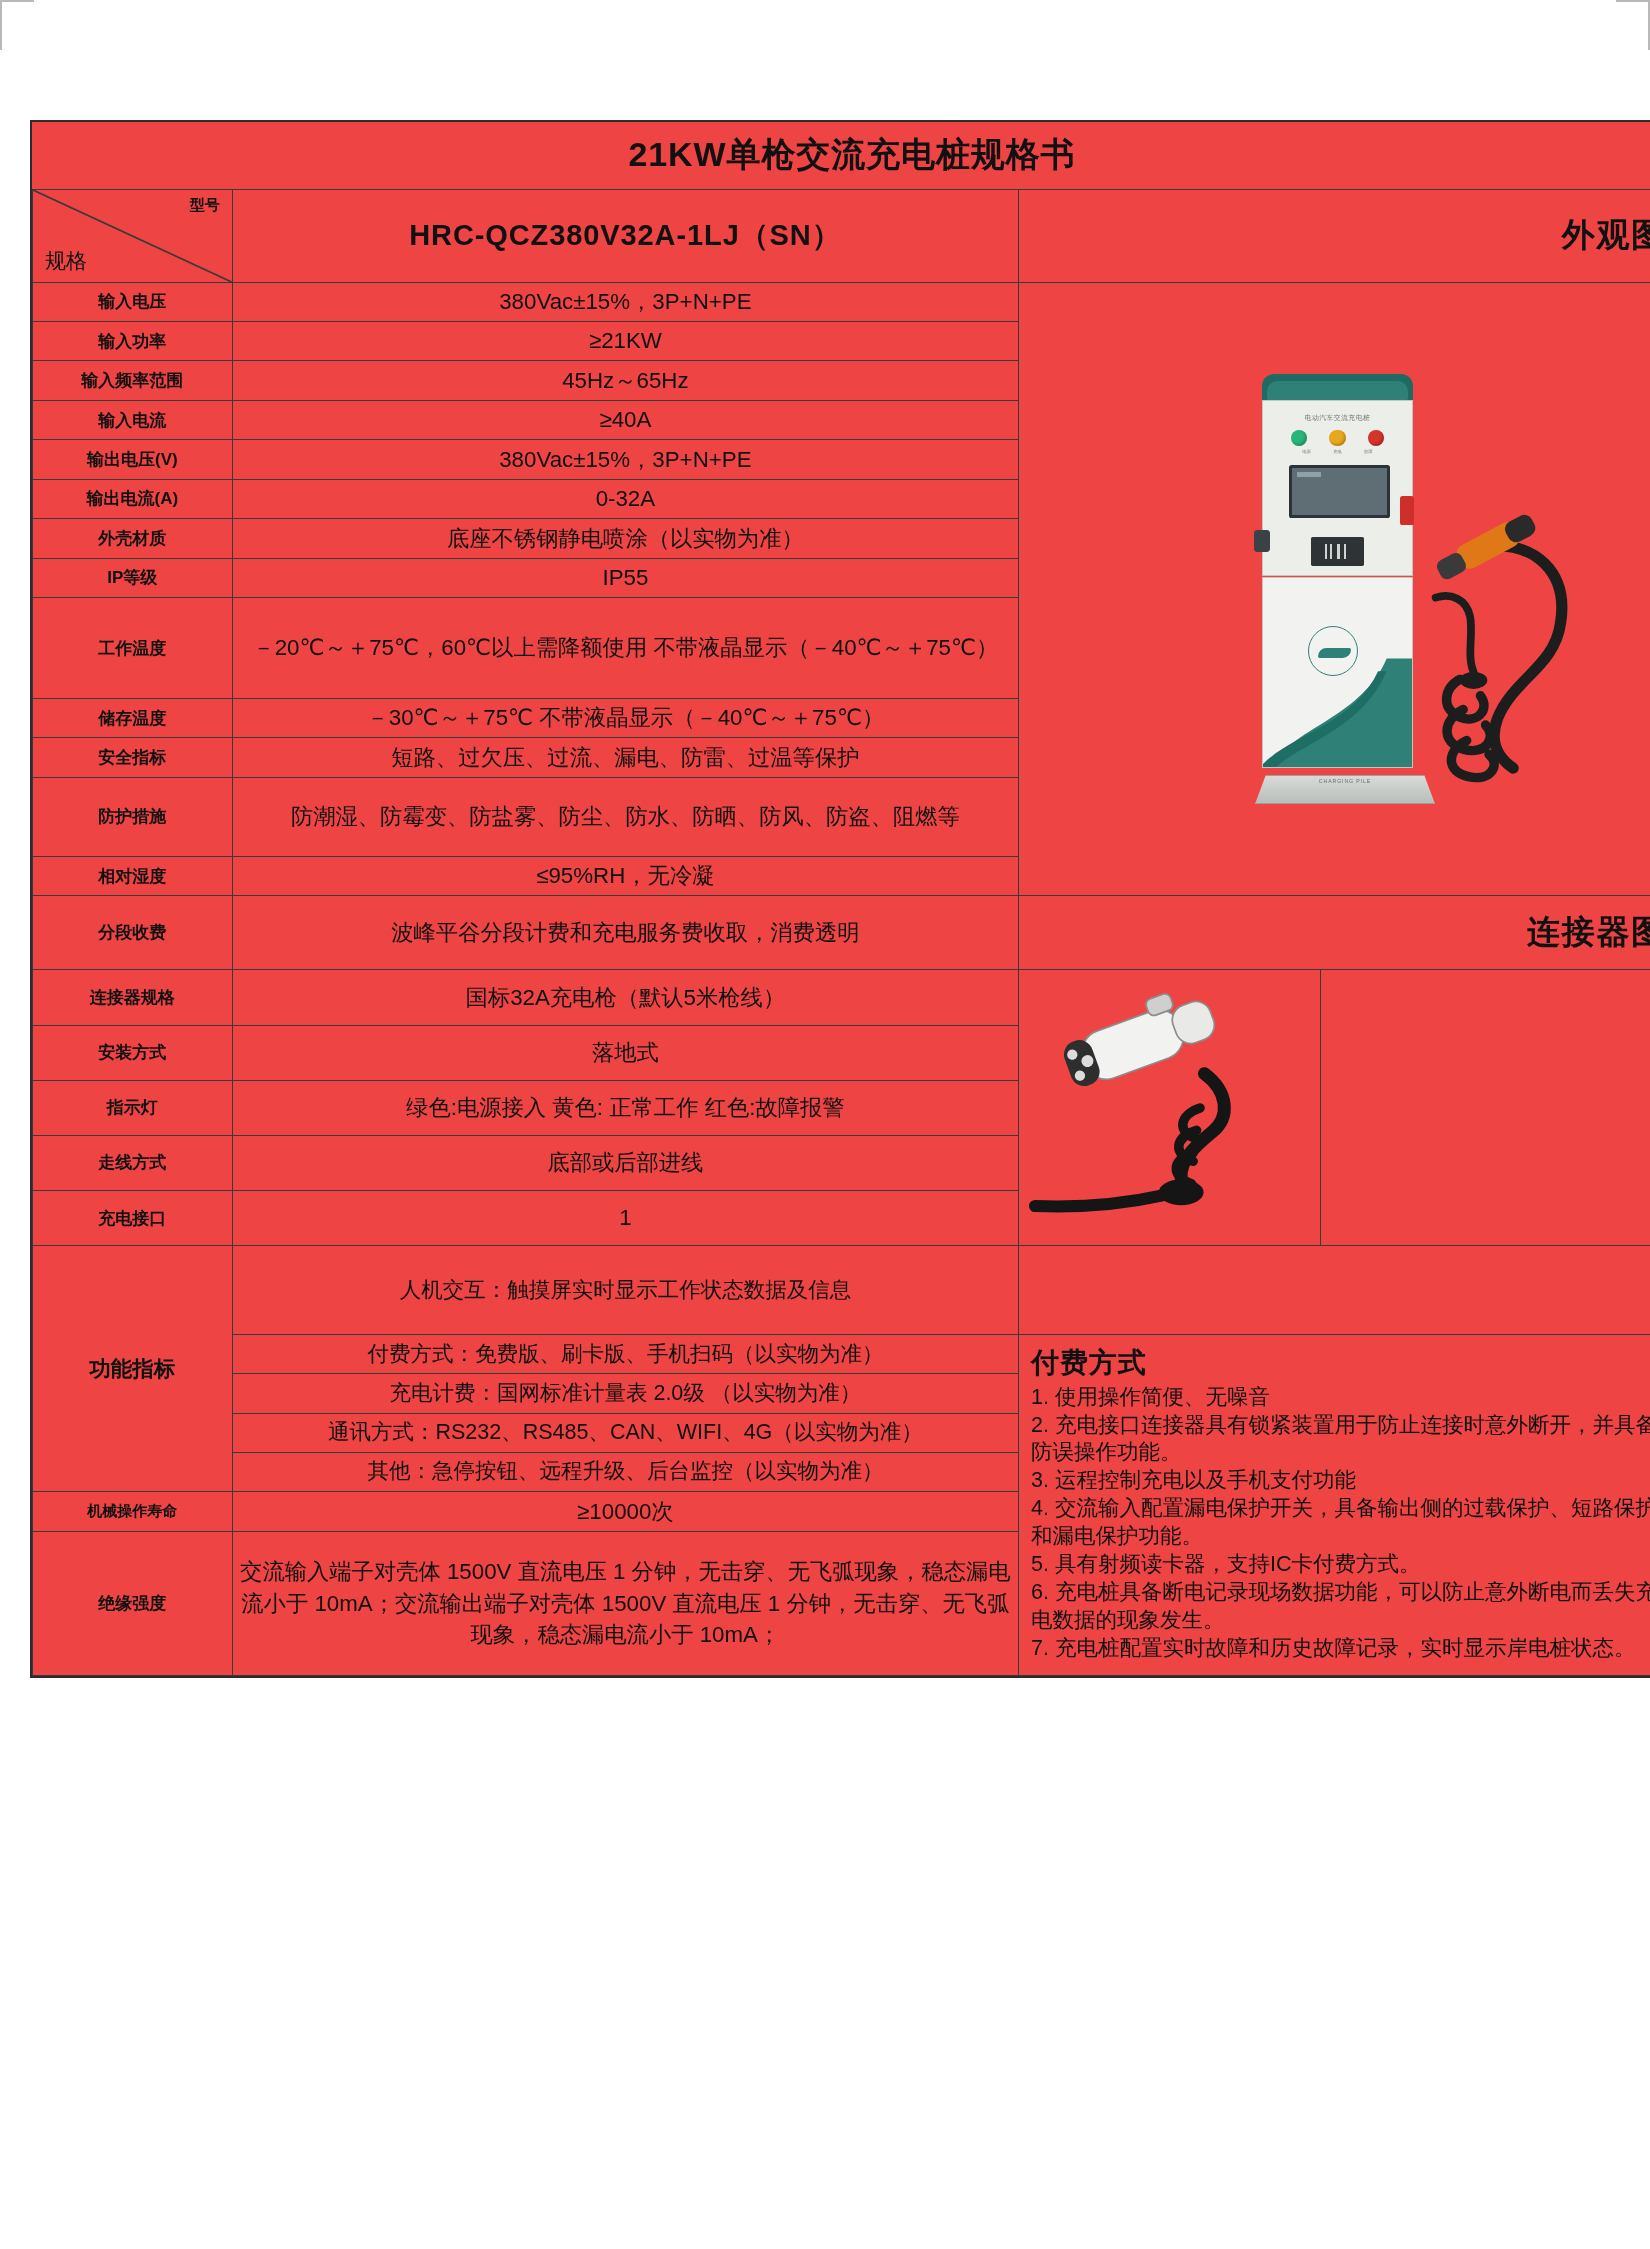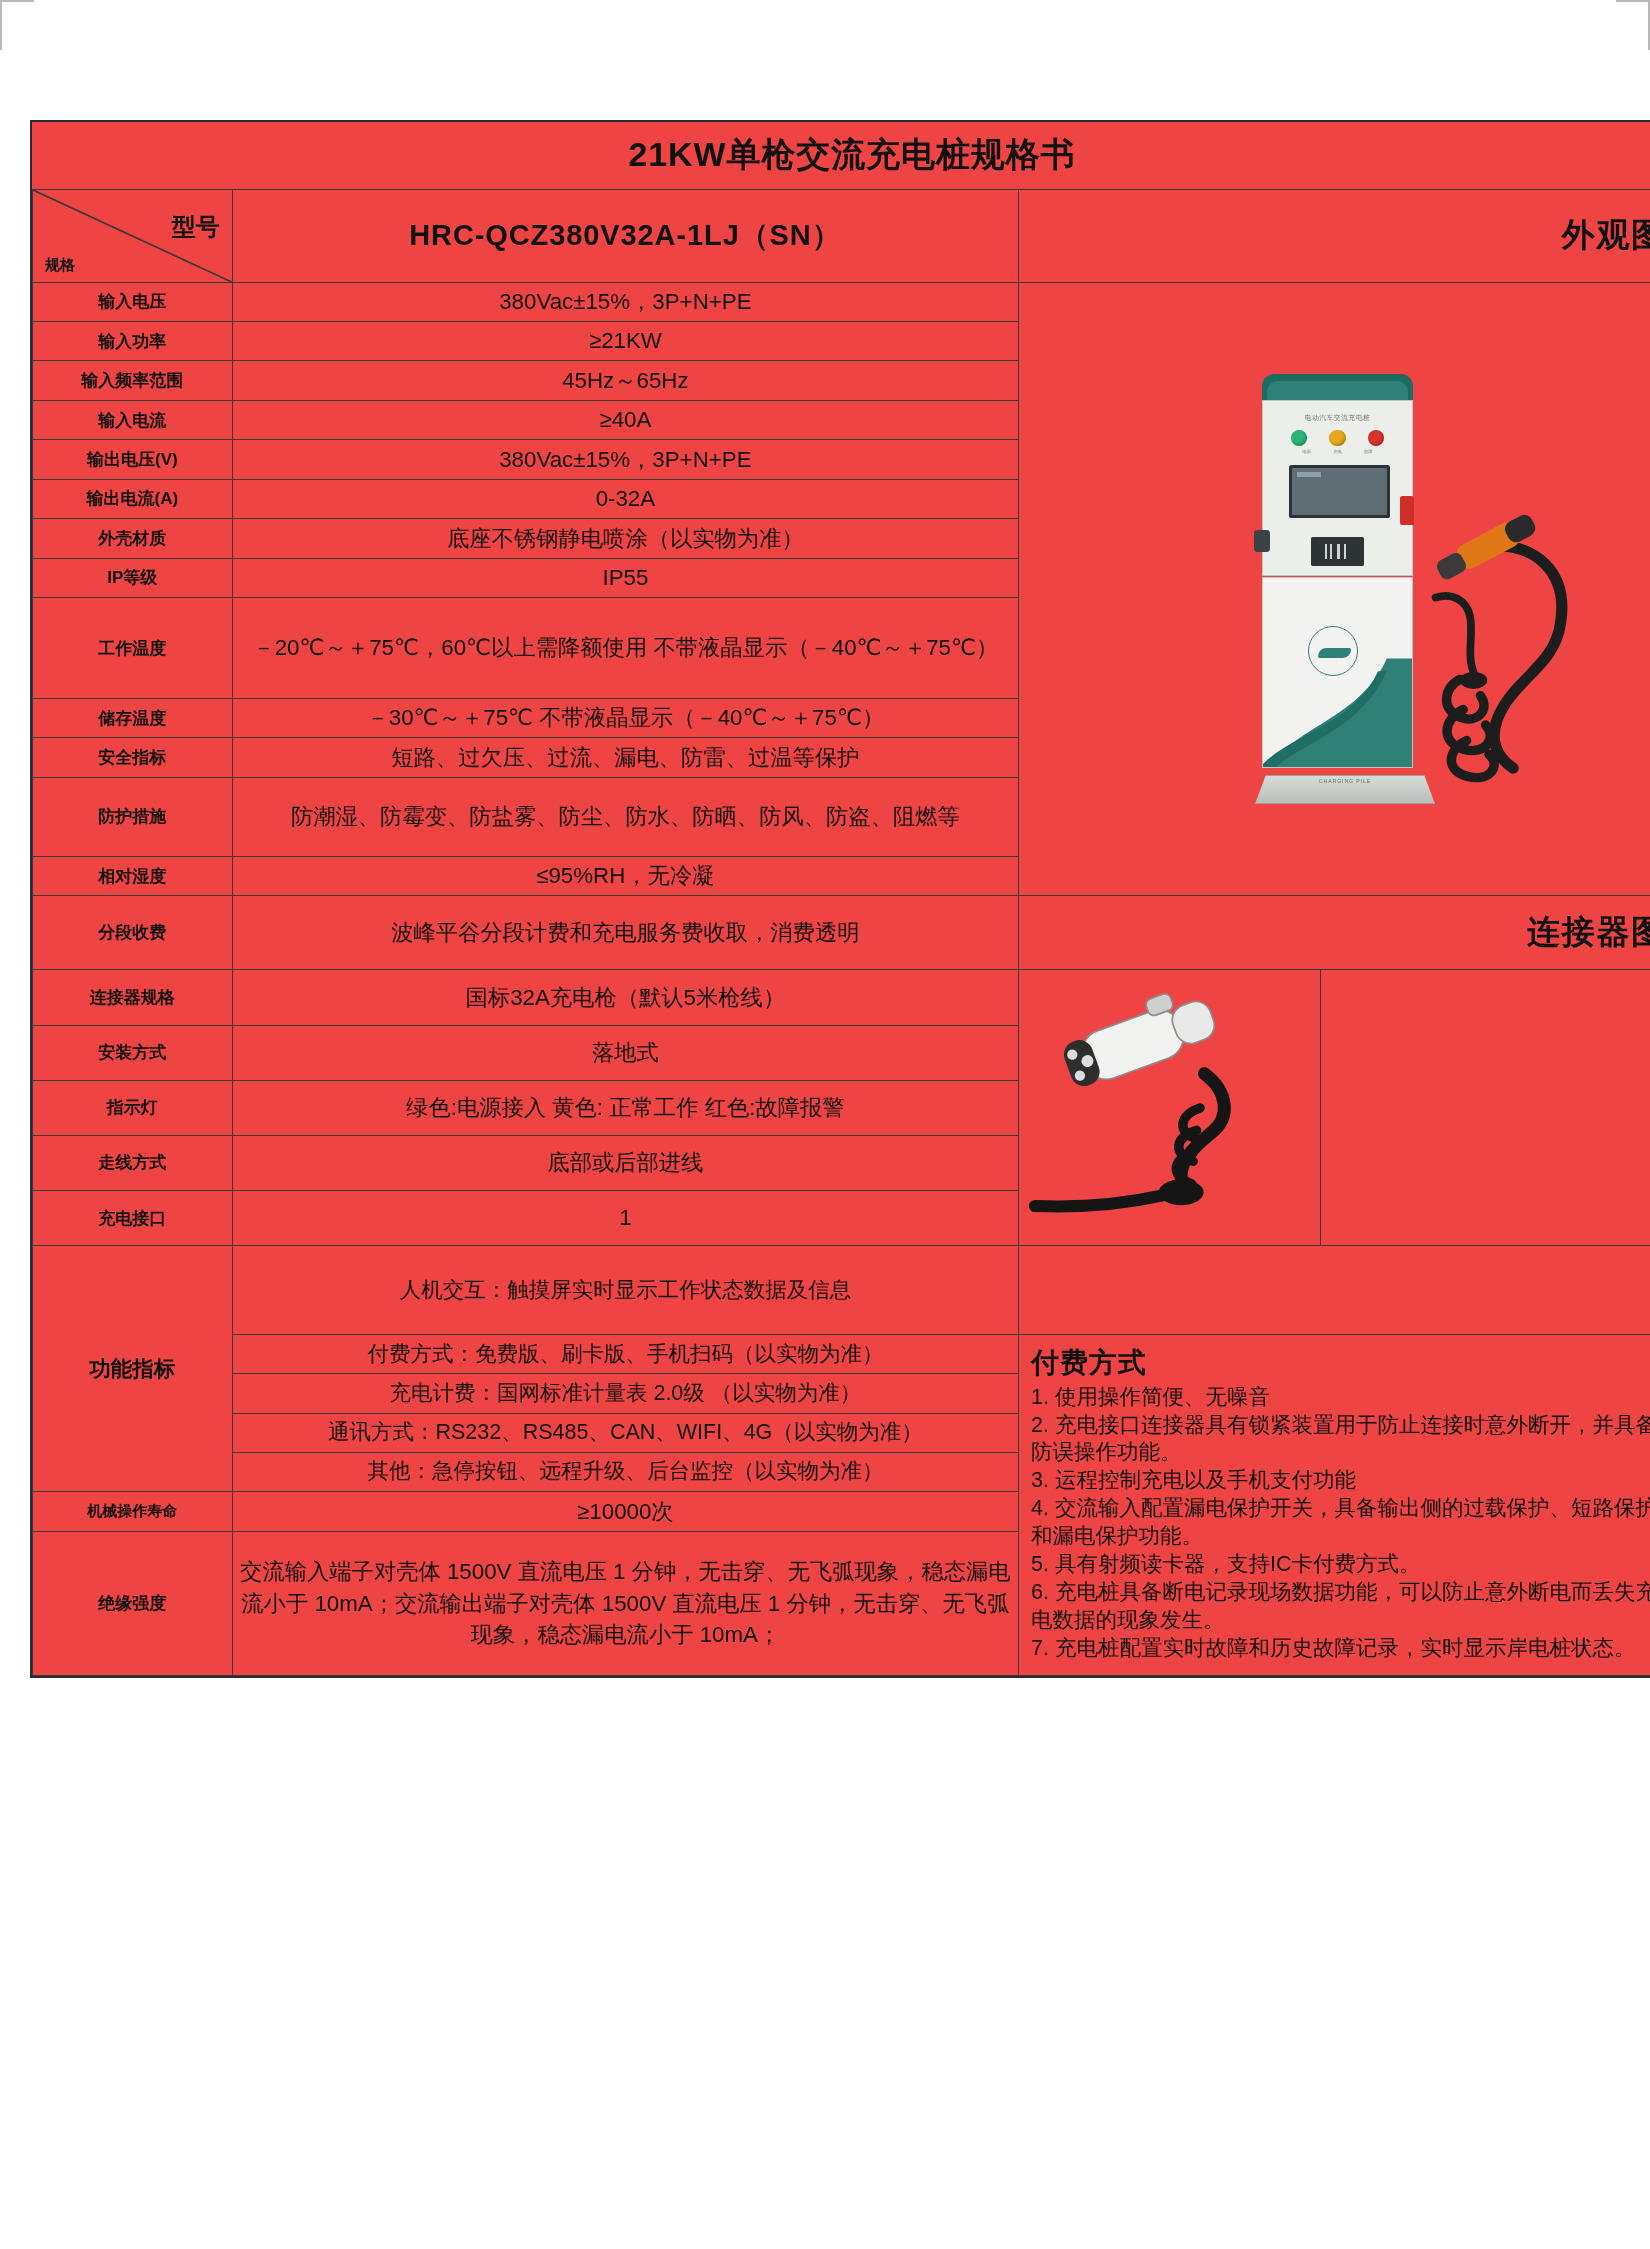--- a/index.html
+++ b/index.html
@@ -63,8 +63,8 @@
   }
   .diag .ln svg { display:block; width:100%; height:100%; }
   .diag .tp {
-    position:absolute; right:12px; top:21px;
-    font-size:24px; font-weight:bold;
+    position:absolute; right:12px; top:6px;
+    font-size:15px; font-weight:bold;
   }
   .diag .bt {
     position:absolute; left:12px; bottom:6.9px;

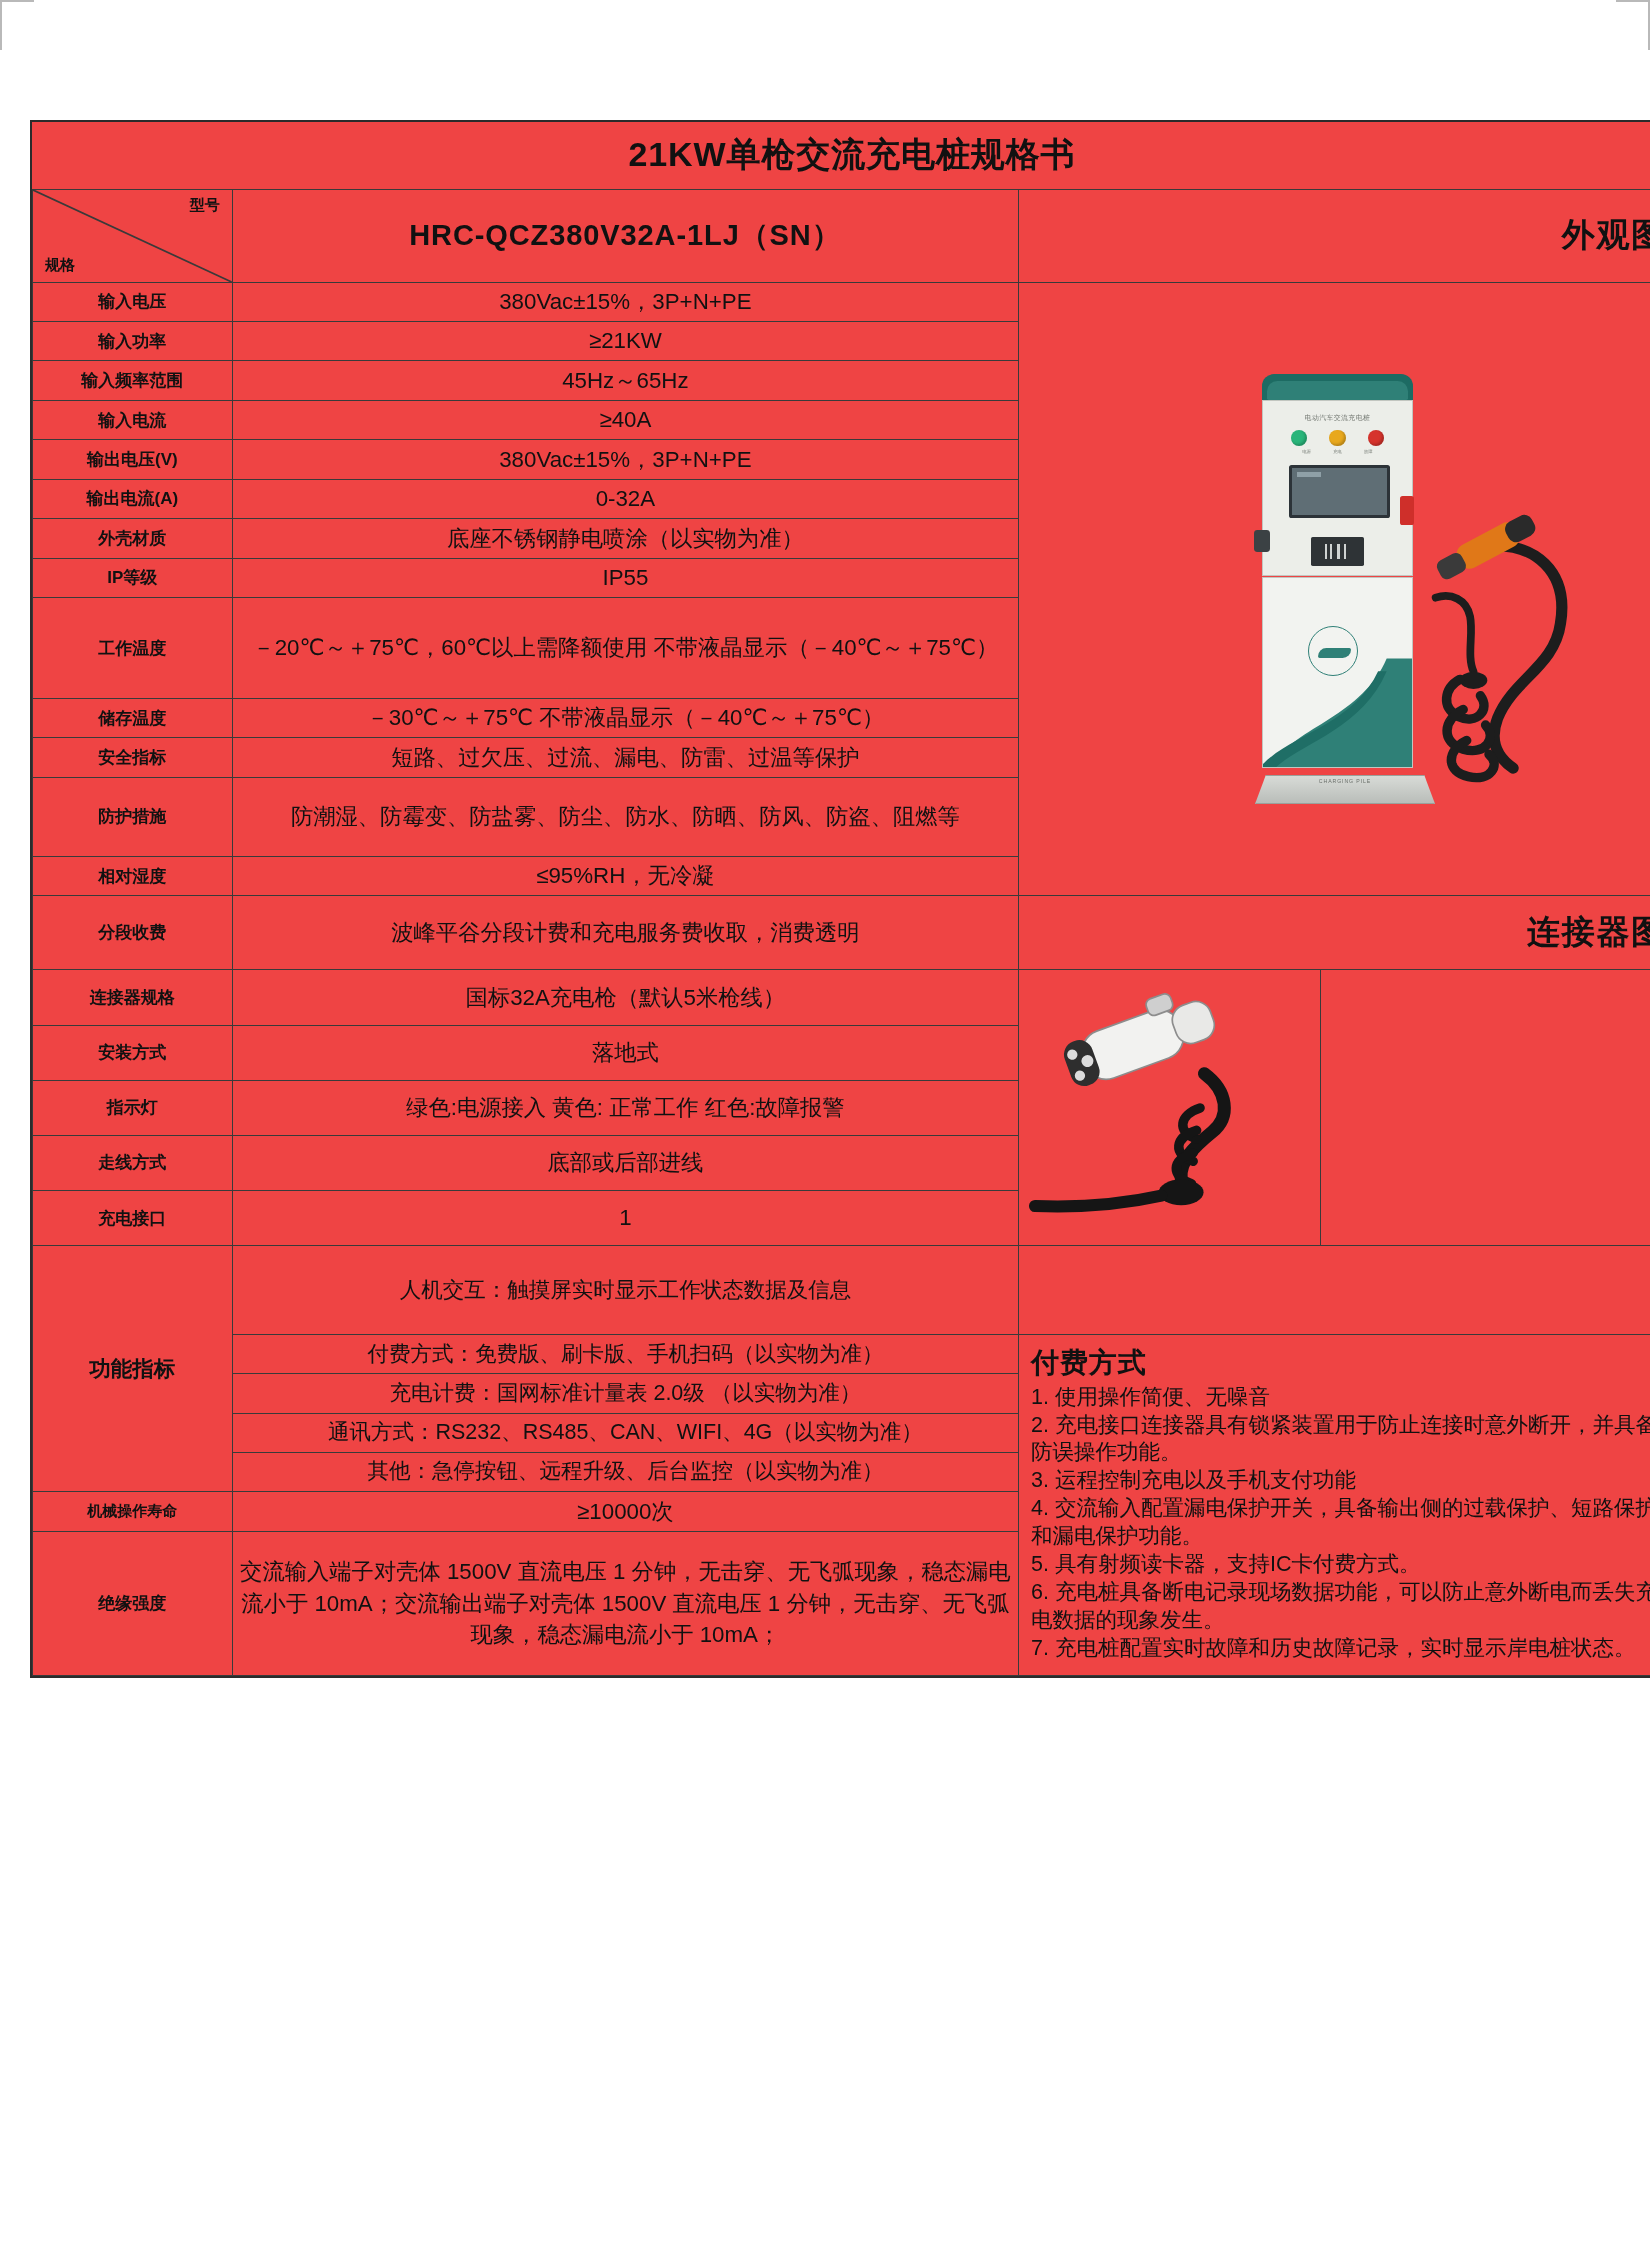--- a/index.html
+++ b/index.html
@@ -68,7 +68,7 @@
   }
   .diag .bt {
     position:absolute; left:12px; bottom:6.9px;
-    font-size:15px; font-weight:bold;
+    font-size:21px; font-weight:normal;
   }
 
   .panel-title {

